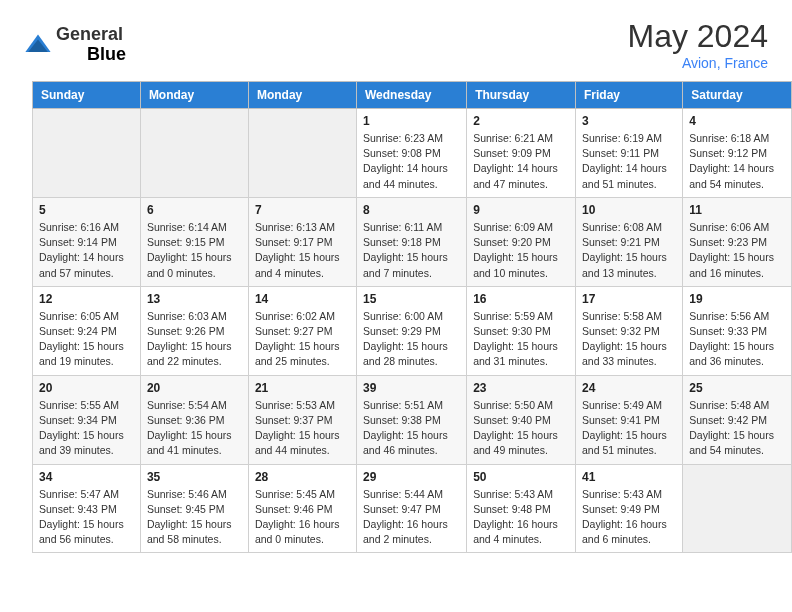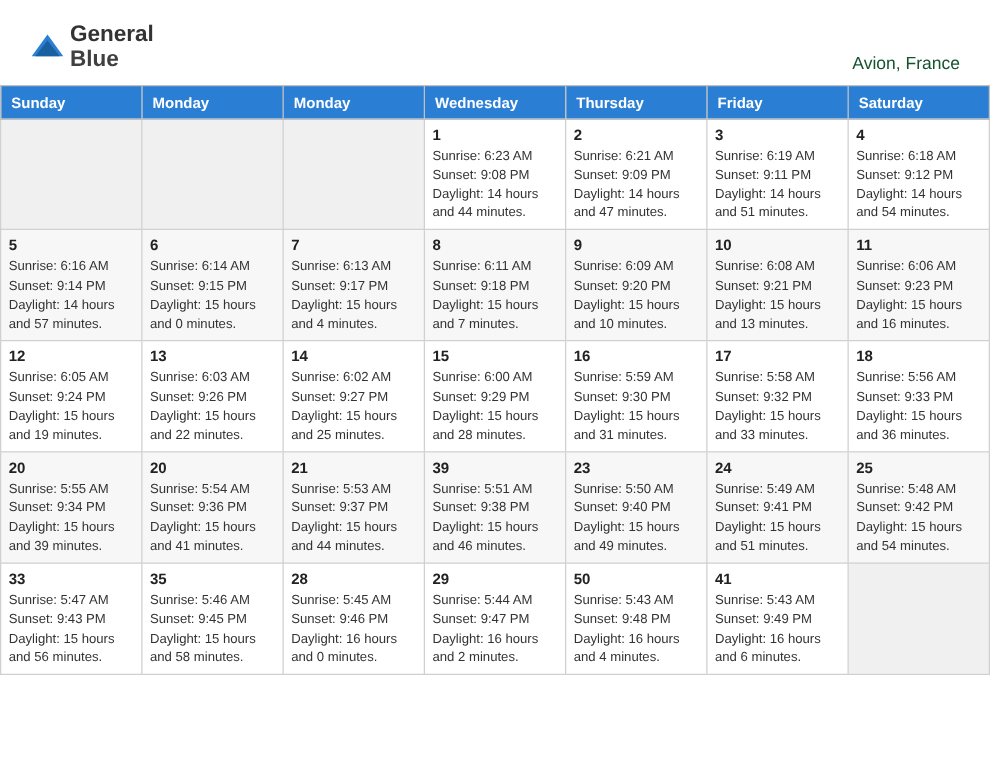--- a/index.html
+++ b/index.html
@@ -13,7 +13,7 @@
     .header {
       display: flex;
       justify-content: space-between;
-      align-items: flex-end;
+      align-items: center;
       padding: 18px 24px 10px 24px;
     }
     .logo {

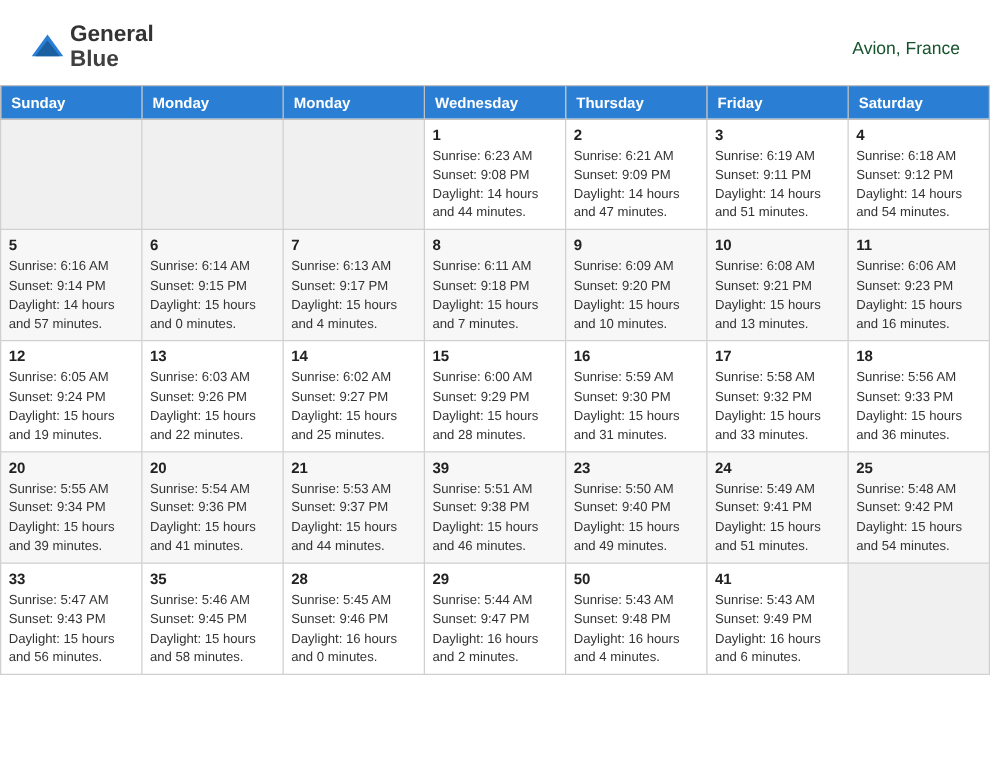--- a/index.html
+++ b/index.html
@@ -27,7 +27,7 @@
       line-height: 1.1;
     }
     .logo-general { color: #333; }
-    .logo-blue { color: #404040; }
+    .logo-blue { color: #000000; margin-left: 31px; }
     .logo-icon {
       width: 28px;
       height: 28px;

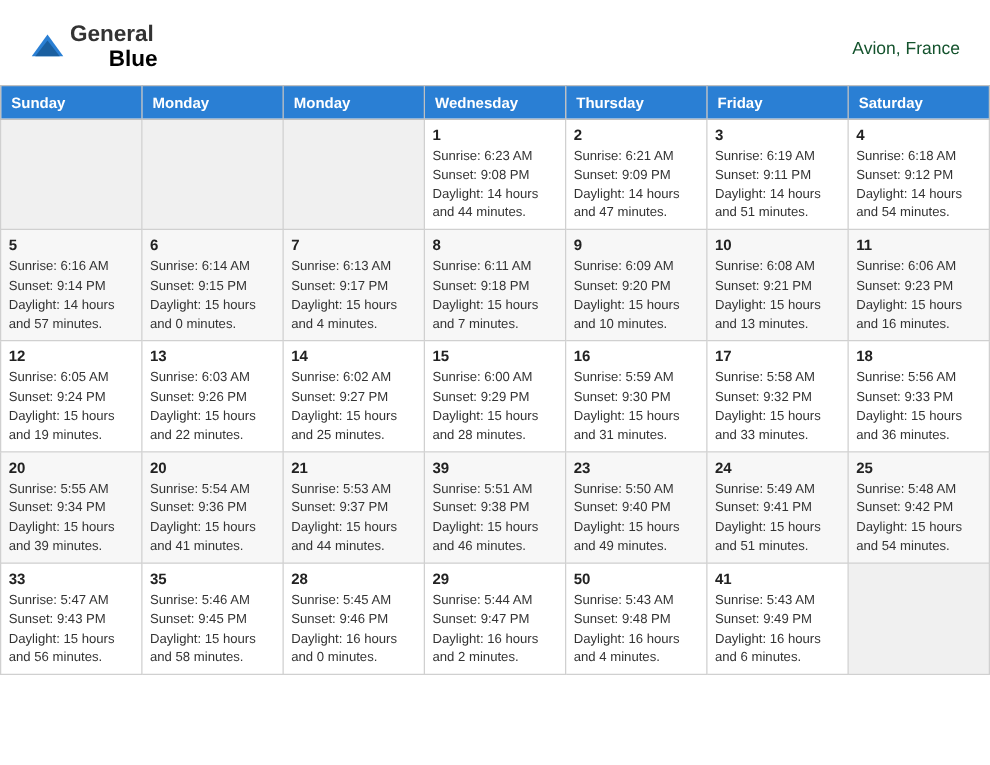--- a/index.html
+++ b/index.html
@@ -104,6 +104,7 @@
     </div>
   </div>
   <div class="title-block">
+    <div class="month-year">May 2024</div>
     <div class="location">Avion, France</div>
   </div>
 </div>

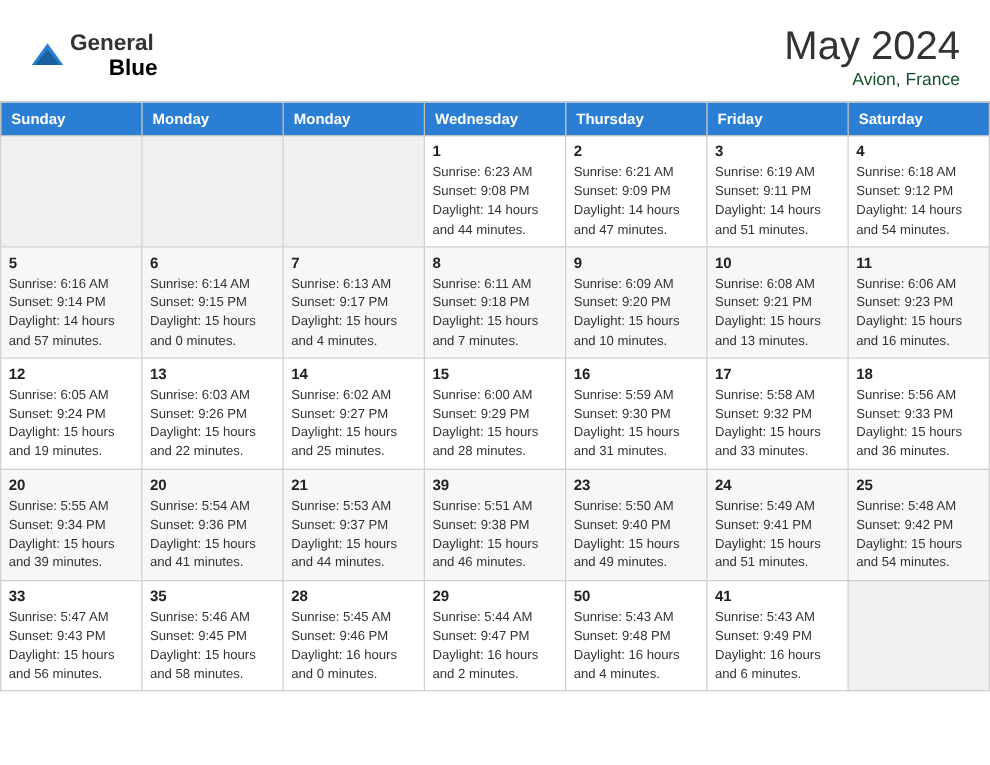--- a/index.html
+++ b/index.html
@@ -42,7 +42,7 @@
     }
     .location {
       font-size: 14px;
-      color: #14532d;
+      color: #3b82f6;
     }
     .calendar {
       width: 100%;

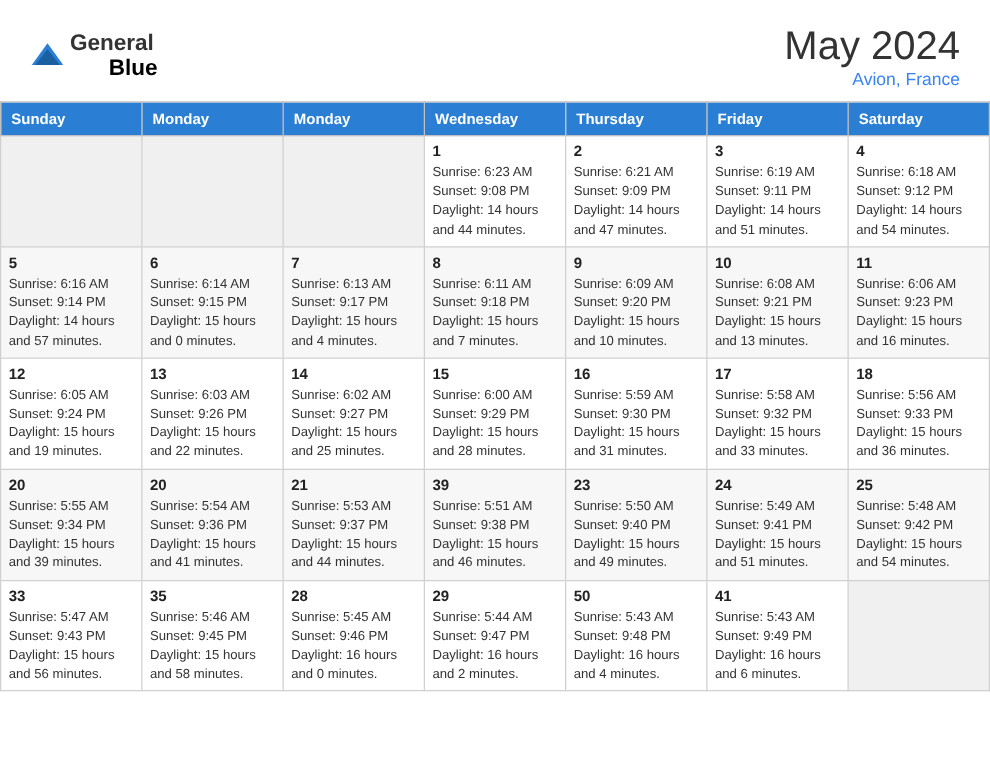--- a/index.html
+++ b/index.html
@@ -87,6 +87,7 @@
     }
     .calendar-wrapper {
       padding: 0 0;
+      margin-left: 32px;
     }
   </style>
 </head>

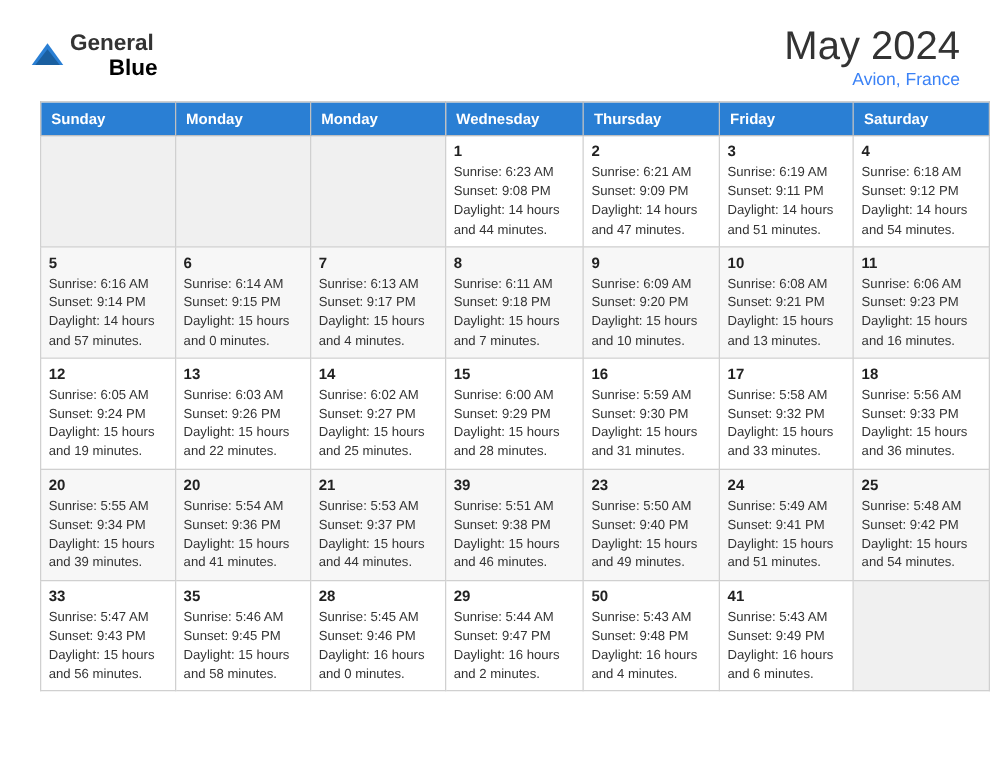--- a/index.html
+++ b/index.html
@@ -201,7 +201,7 @@
             <div class="day-info">Sunrise: 5:58 AM<br>Sunset: 9:32 PM<br>Daylight: 15 hours and 33 minutes.</div>
           </td>
           <td>
-            <div class="day-number">18</div>
+            <div class="day-number">19</div>
             <div class="day-info">Sunrise: 5:56 AM<br>Sunset: 9:33 PM<br>Daylight: 15 hours and 36 minutes.</div>
           </td>
         </tr>

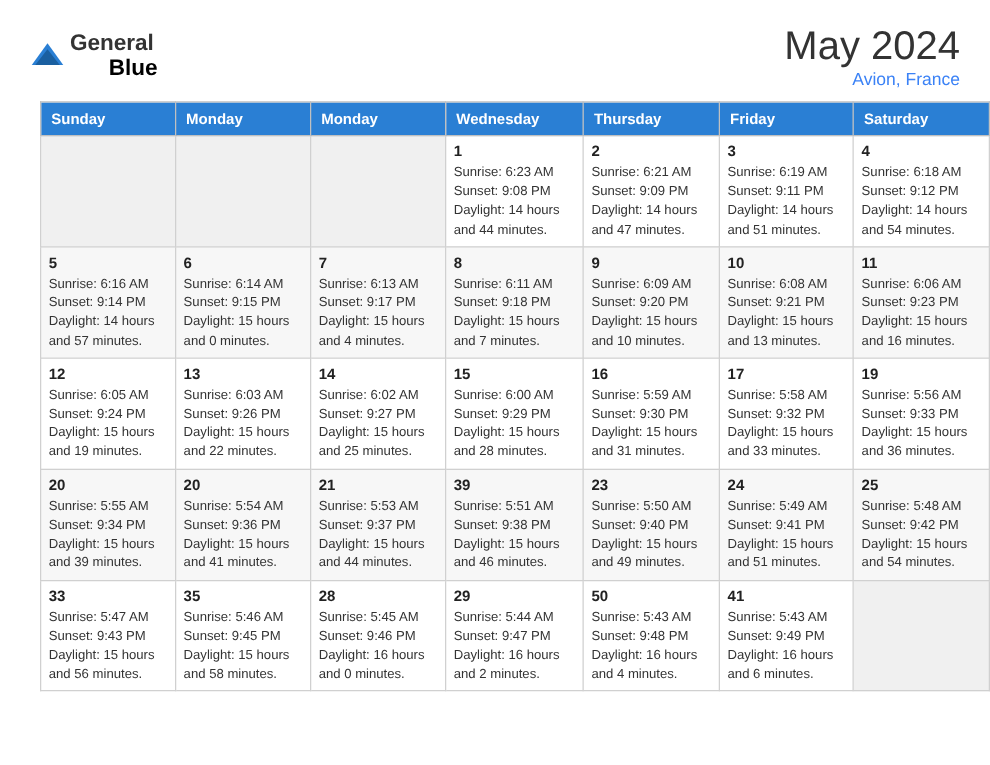--- a/index.html
+++ b/index.html
@@ -237,7 +237,7 @@
         </tr>
         <tr>
           <td>
-            <div class="day-number">33</div>
+            <div class="day-number">34</div>
             <div class="day-info">Sunrise: 5:47 AM<br>Sunset: 9:43 PM<br>Daylight: 15 hours and 56 minutes.</div>
           </td>
           <td>

